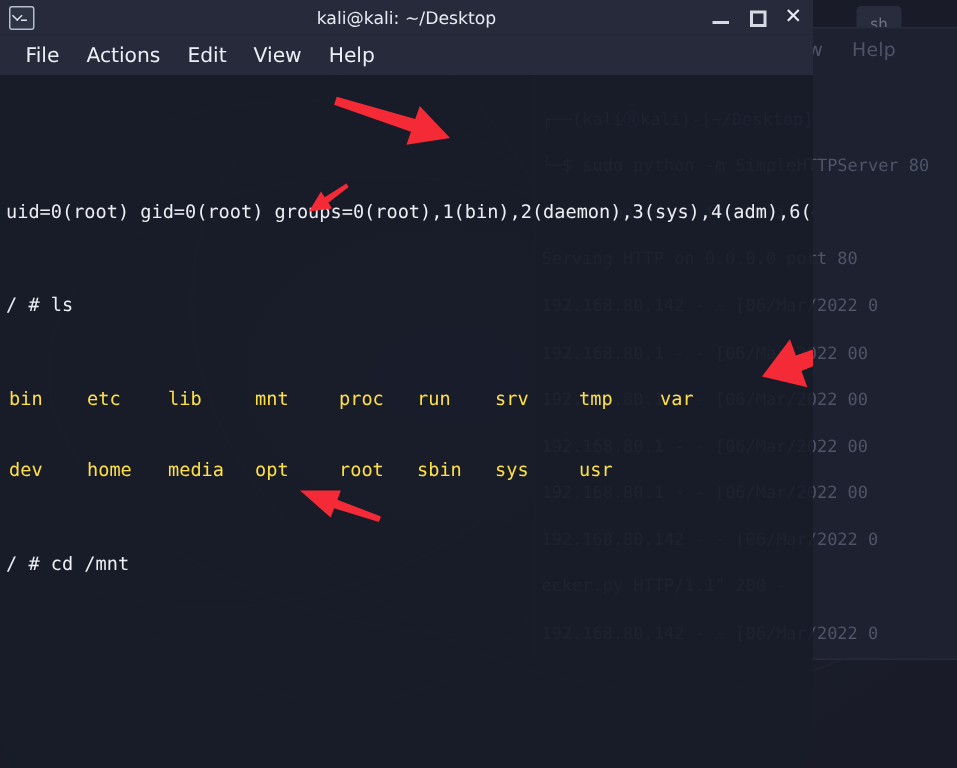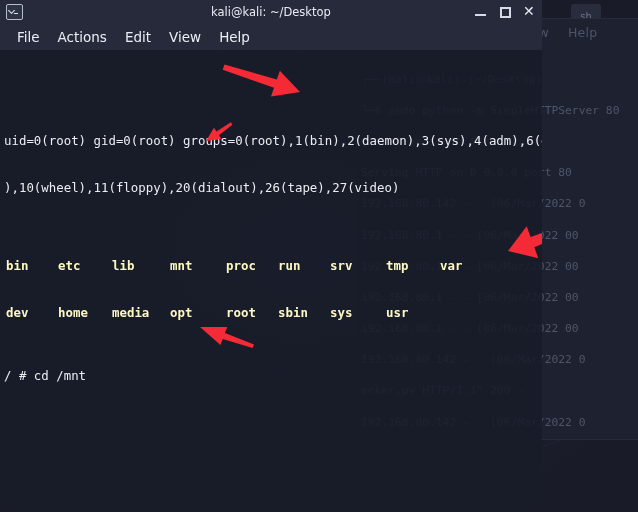--- a/index.html
+++ b/index.html
@@ -185,7 +185,6 @@
 
 
     <div class="l">uid=0(root) gid=0(root) groups=0(root),1(bin),2(daemon),3(sys),4(adm),6(disk</div>
-    <div class="l">),10(wheel),11(floppy),20(dialout),26(tape),27(video)</div>
 
 
     <div class="cols" id="rootrow1"><i class="c-blue" style="left: 2px;">bin</i><i class="c-blue" style="left: 54px;">etc</i><i class="c-blue" style="left: 108px;">lib</i><i class="c-blue" style="left: 166px;">mnt</i><i class="c-blue" style="left: 222px;">proc</i><i class="c-blue" style="left: 274px;">run</i><i class="c-blue" style="left: 326px;">srv</i><i class="c-blue" style="left: 382px;">tmp</i><i class="c-blue" style="left: 436px;">var</i></div>

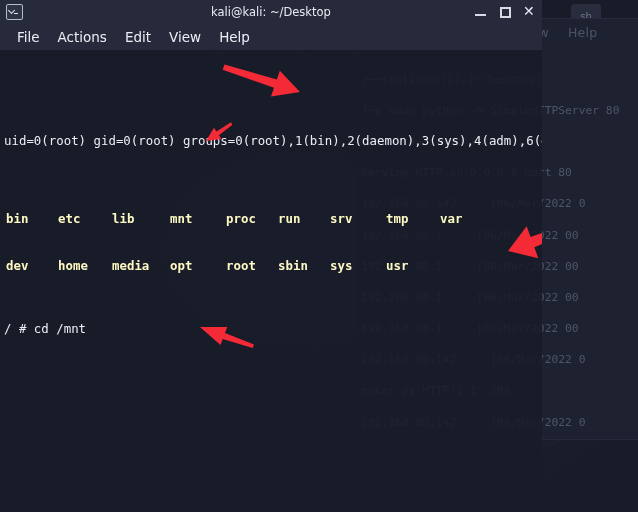--- a/index.html
+++ b/index.html
@@ -186,6 +186,7 @@
 
     <div class="l">uid=0(root) gid=0(root) groups=0(root),1(bin),2(daemon),3(sys),4(adm),6(disk</div>
 
+    <div class="l"><span>/ #</span> <span>ls</span></div>
 
     <div class="cols" id="rootrow1"><i class="c-blue" style="left: 2px;">bin</i><i class="c-blue" style="left: 54px;">etc</i><i class="c-blue" style="left: 108px;">lib</i><i class="c-blue" style="left: 166px;">mnt</i><i class="c-blue" style="left: 222px;">proc</i><i class="c-blue" style="left: 274px;">run</i><i class="c-blue" style="left: 326px;">srv</i><i class="c-blue" style="left: 382px;">tmp</i><i class="c-blue" style="left: 436px;">var</i></div>
     <div class="cols" id="rootrow2"><i class="c-blue" style="left: 2px;">dev</i><i class="c-blue" style="left: 54px;">home</i><i class="c-blue" style="left: 108px;">media</i><i class="c-blue" style="left: 166px;">opt</i><i class="c-blue" style="left: 222px;">root</i><i class="c-blue" style="left: 274px;">sbin</i><i class="c-blue" style="left: 326px;">sys</i><i class="c-blue" style="left: 382px;">usr</i></div>

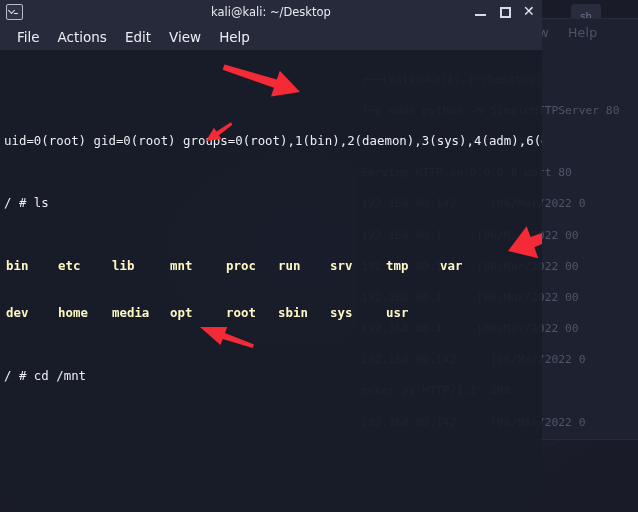--- a/index.html
+++ b/index.html
@@ -102,7 +102,7 @@
     color:#eceef4;white-space:pre;
   }
   .l{height:15.7px;}
-  .c-blue{color:#fef9c3;font-weight:bold;}
+  .c-blue{color:#fde047;font-weight:normal;}
 
   
   .cols{display:block;position:relative;height:15.7px;}

